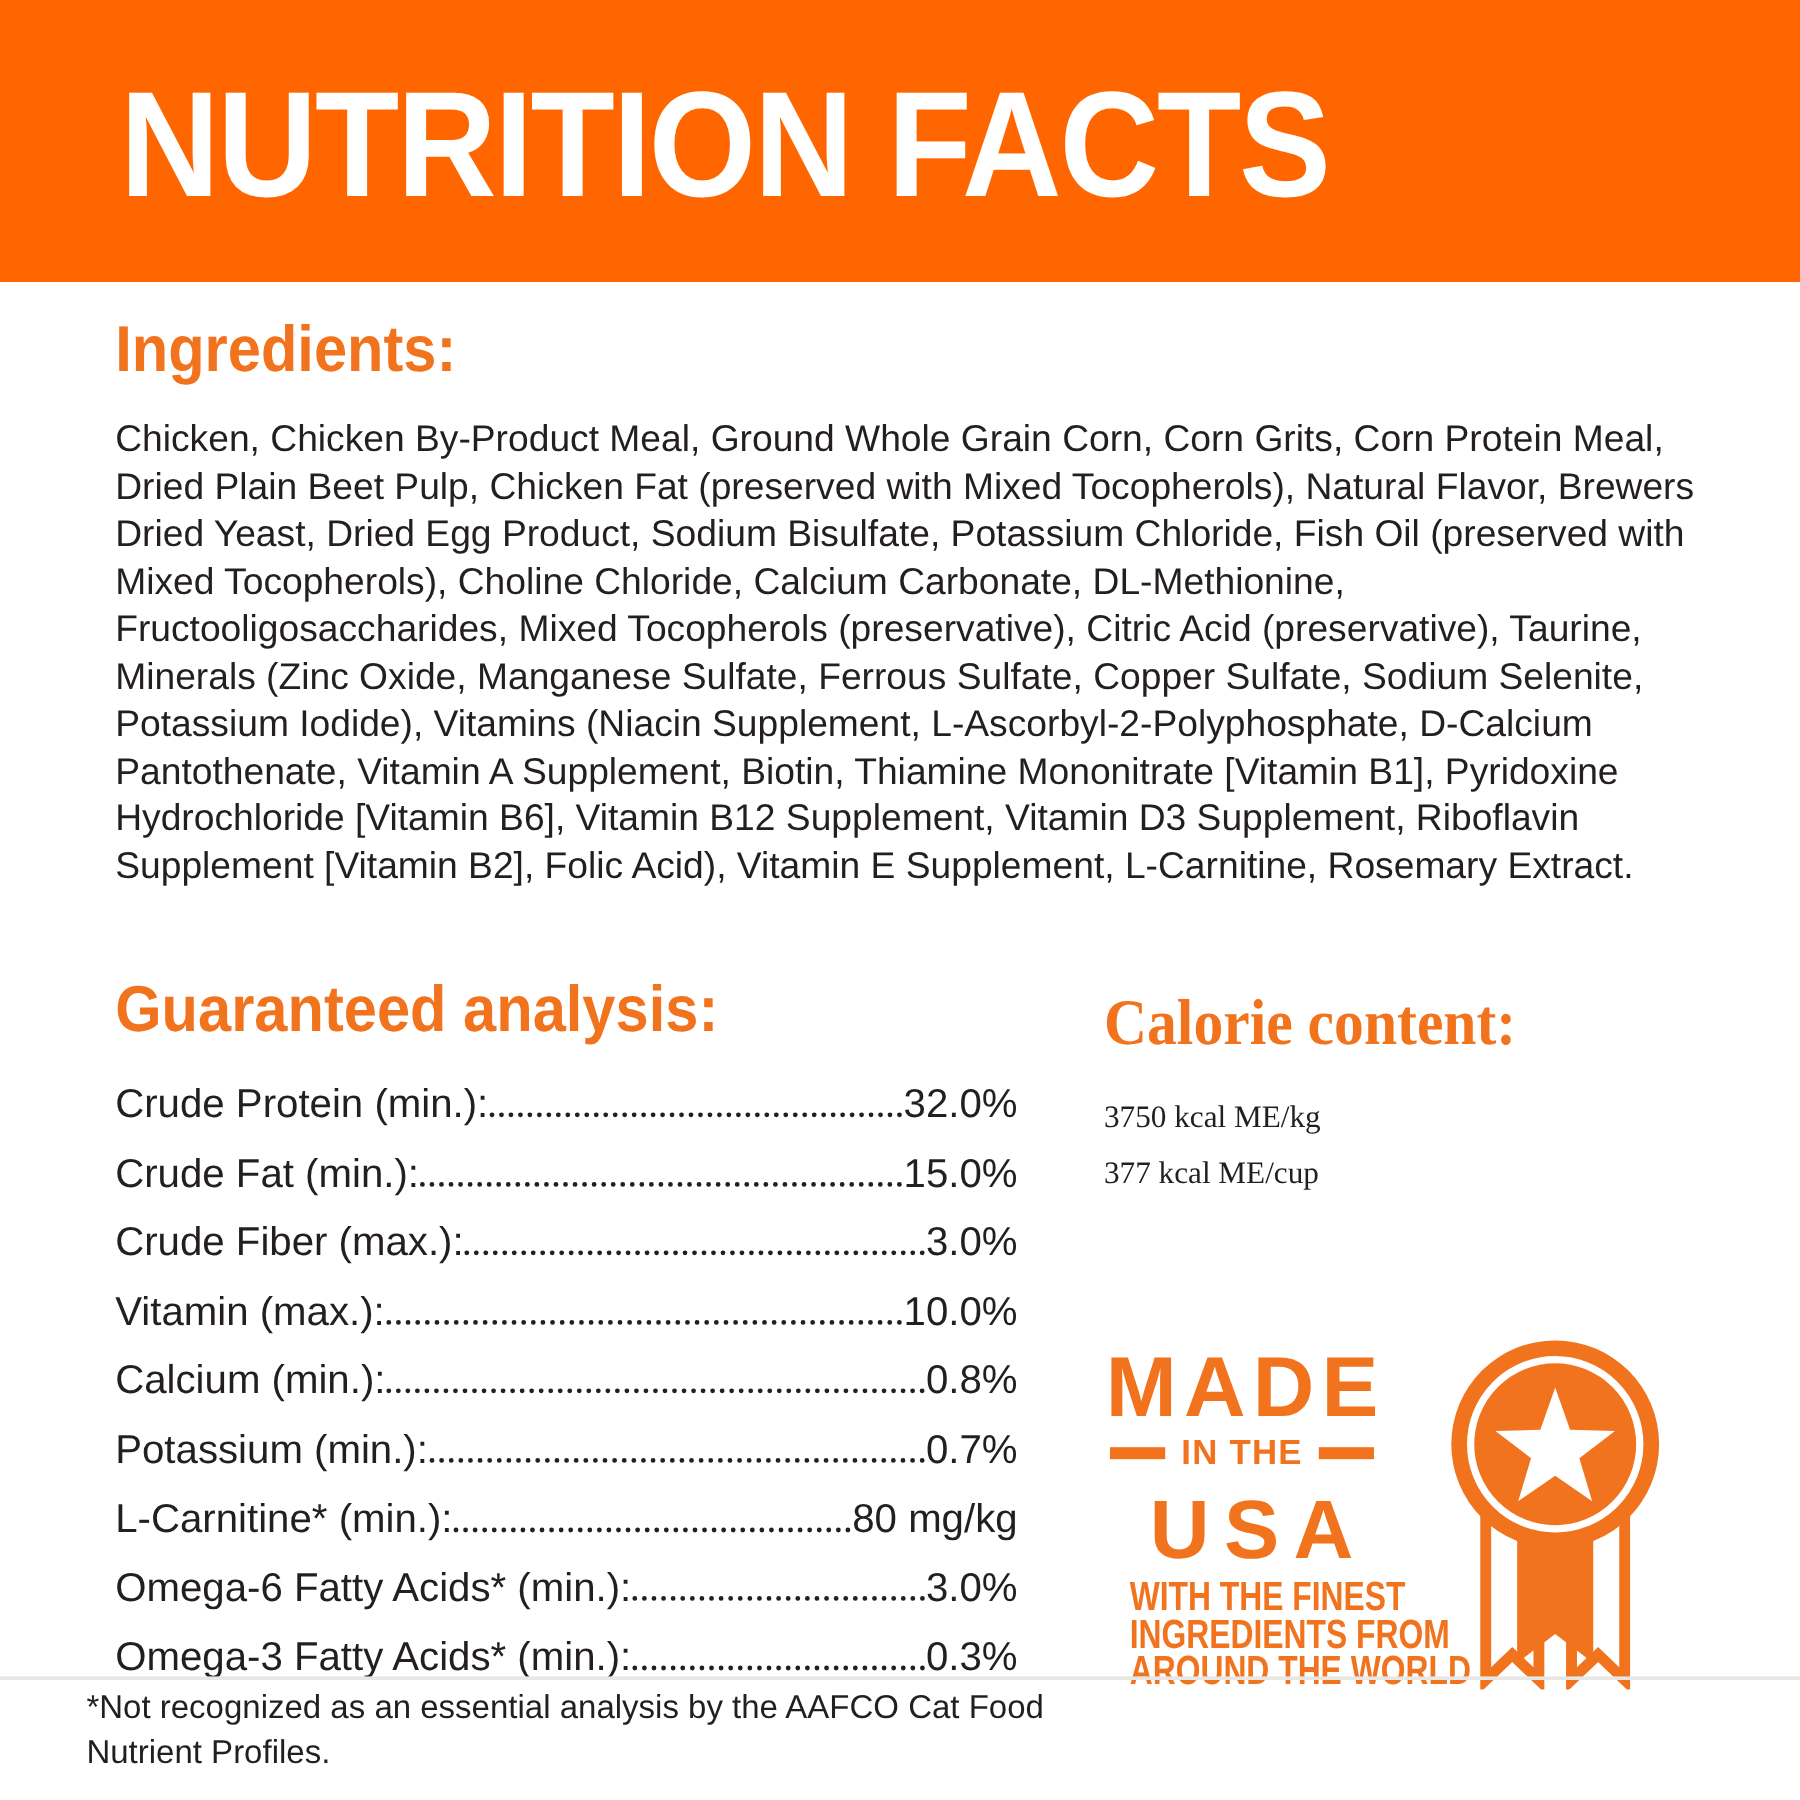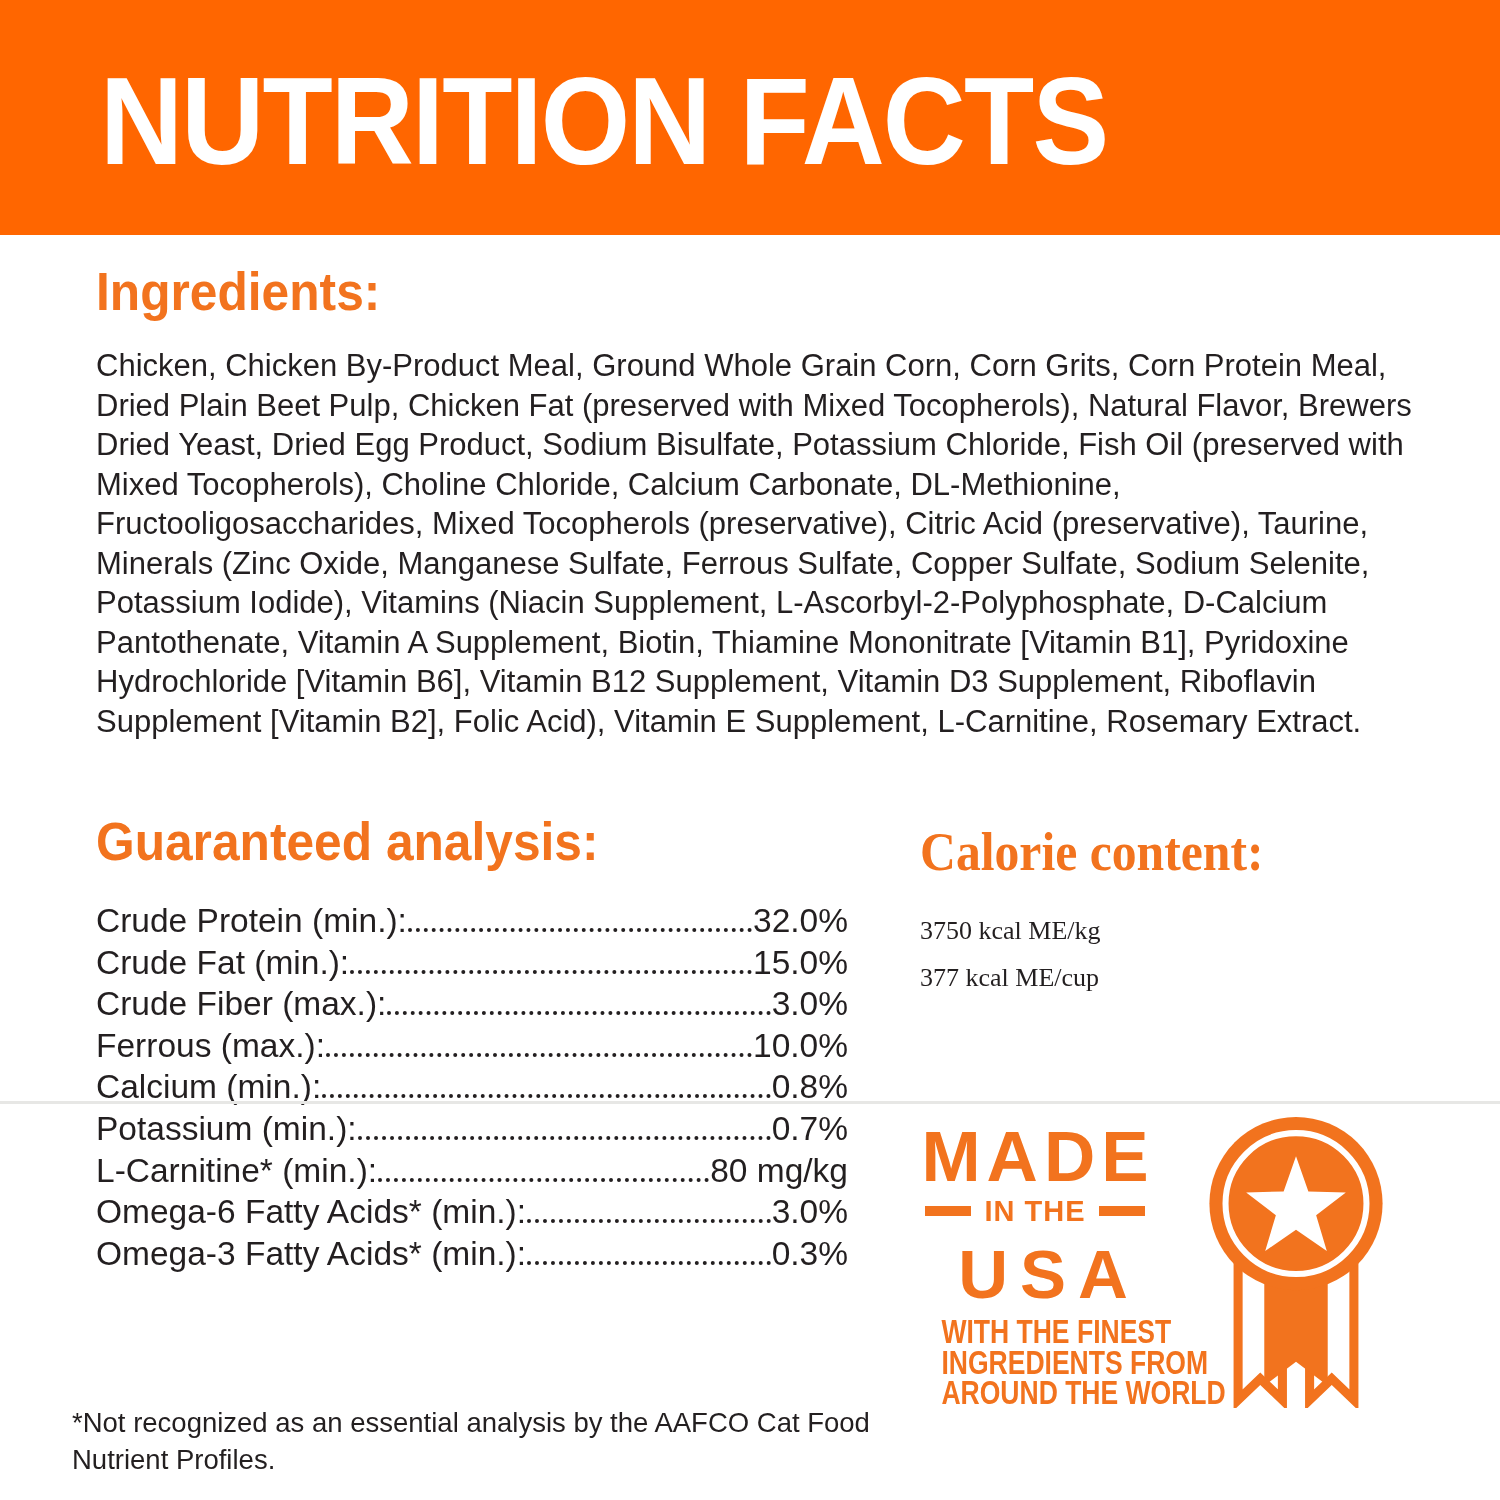--- a/index.html
+++ b/index.html
@@ -11,7 +11,7 @@
     font-family: "Liberation Sans", sans-serif;
     color: var(--text-dark, #231f20);
   }
-  .page { position: relative; width: 1500px; height: 1104px; }
+  .page { position: relative; width: 1500px; height: 1400px; }
 
   
   .banner {

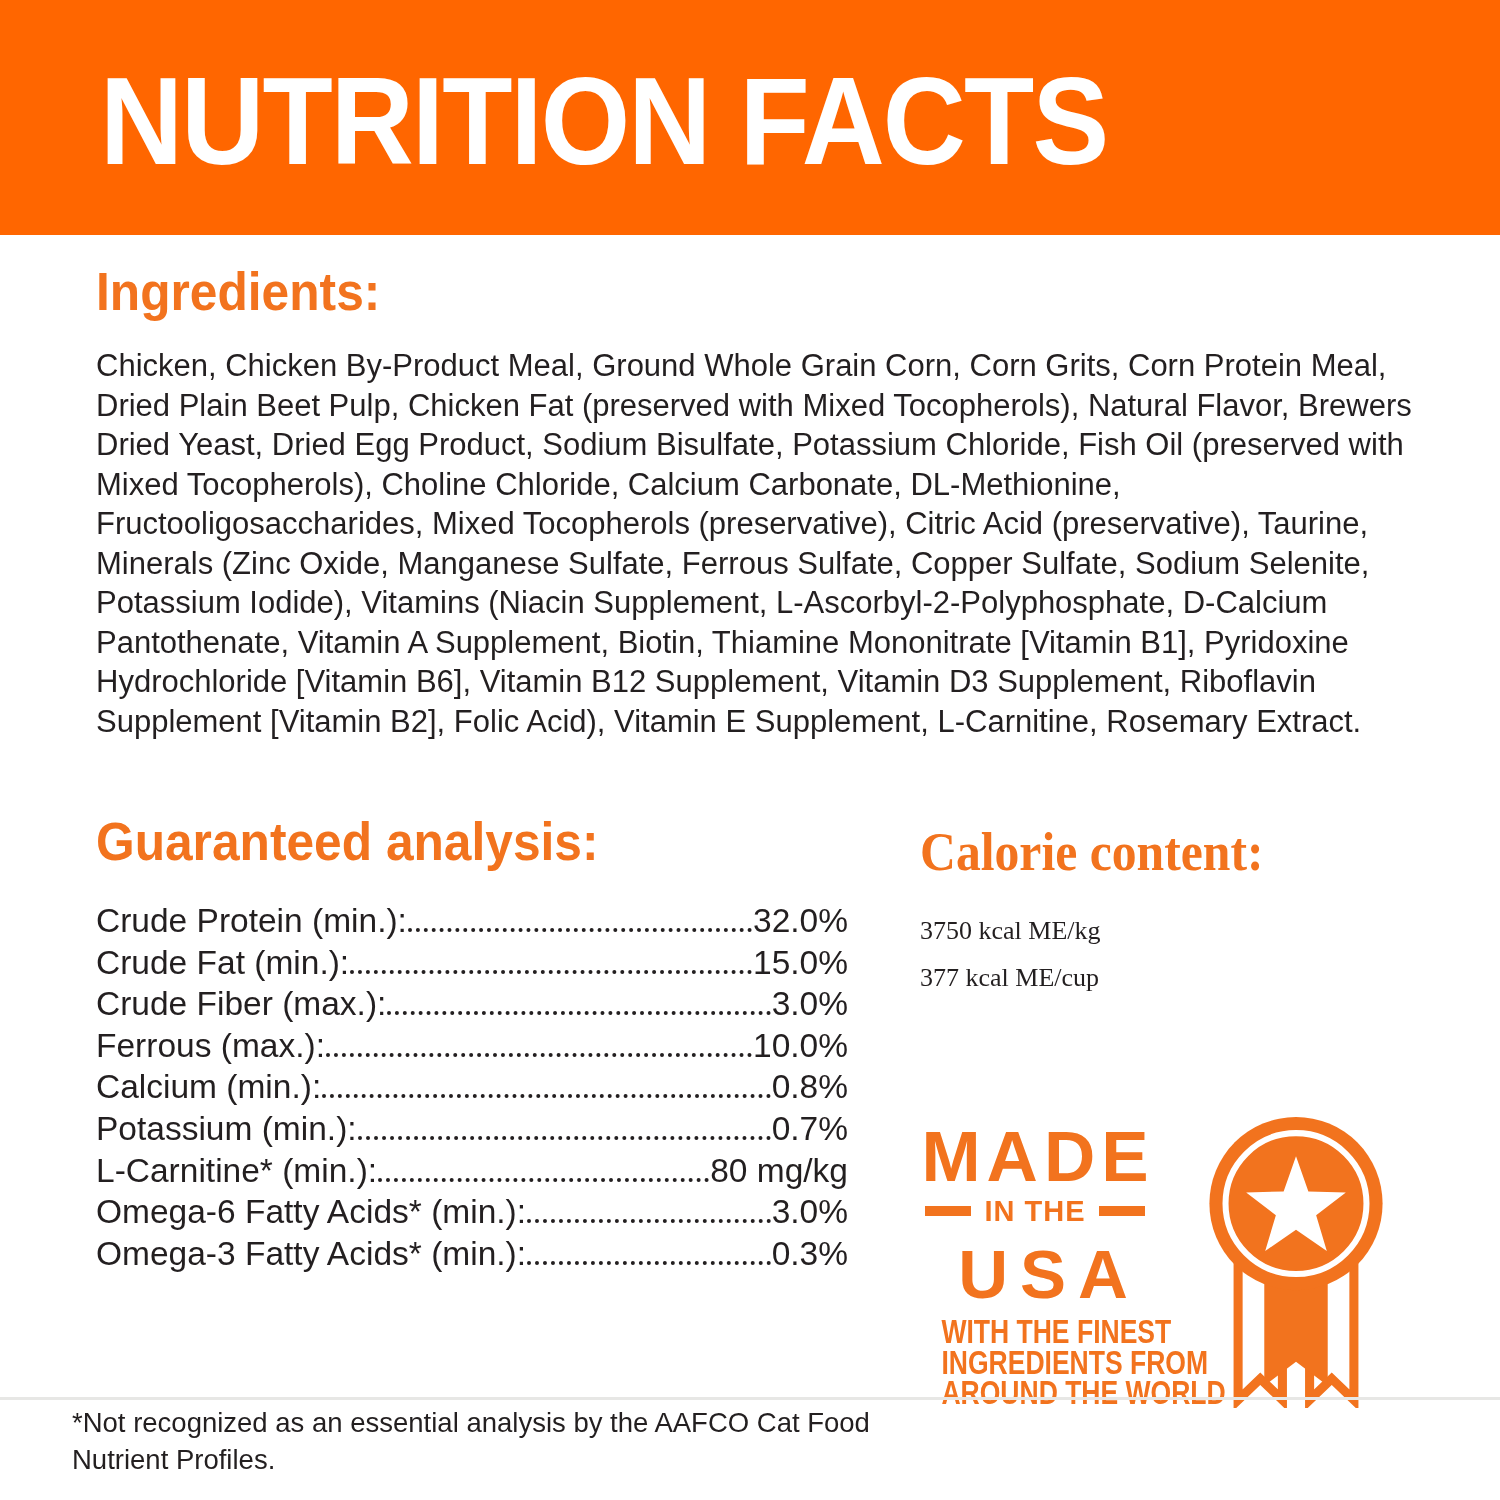--- a/index.html
+++ b/index.html
@@ -56,6 +56,7 @@
     display: flex; align-items: baseline;
     font-size: 33.5px; line-height: 41.6px;
     white-space: nowrap;
+    margin-top: 16px;
   }
   .ga-dots {
     flex: 1 1 auto;

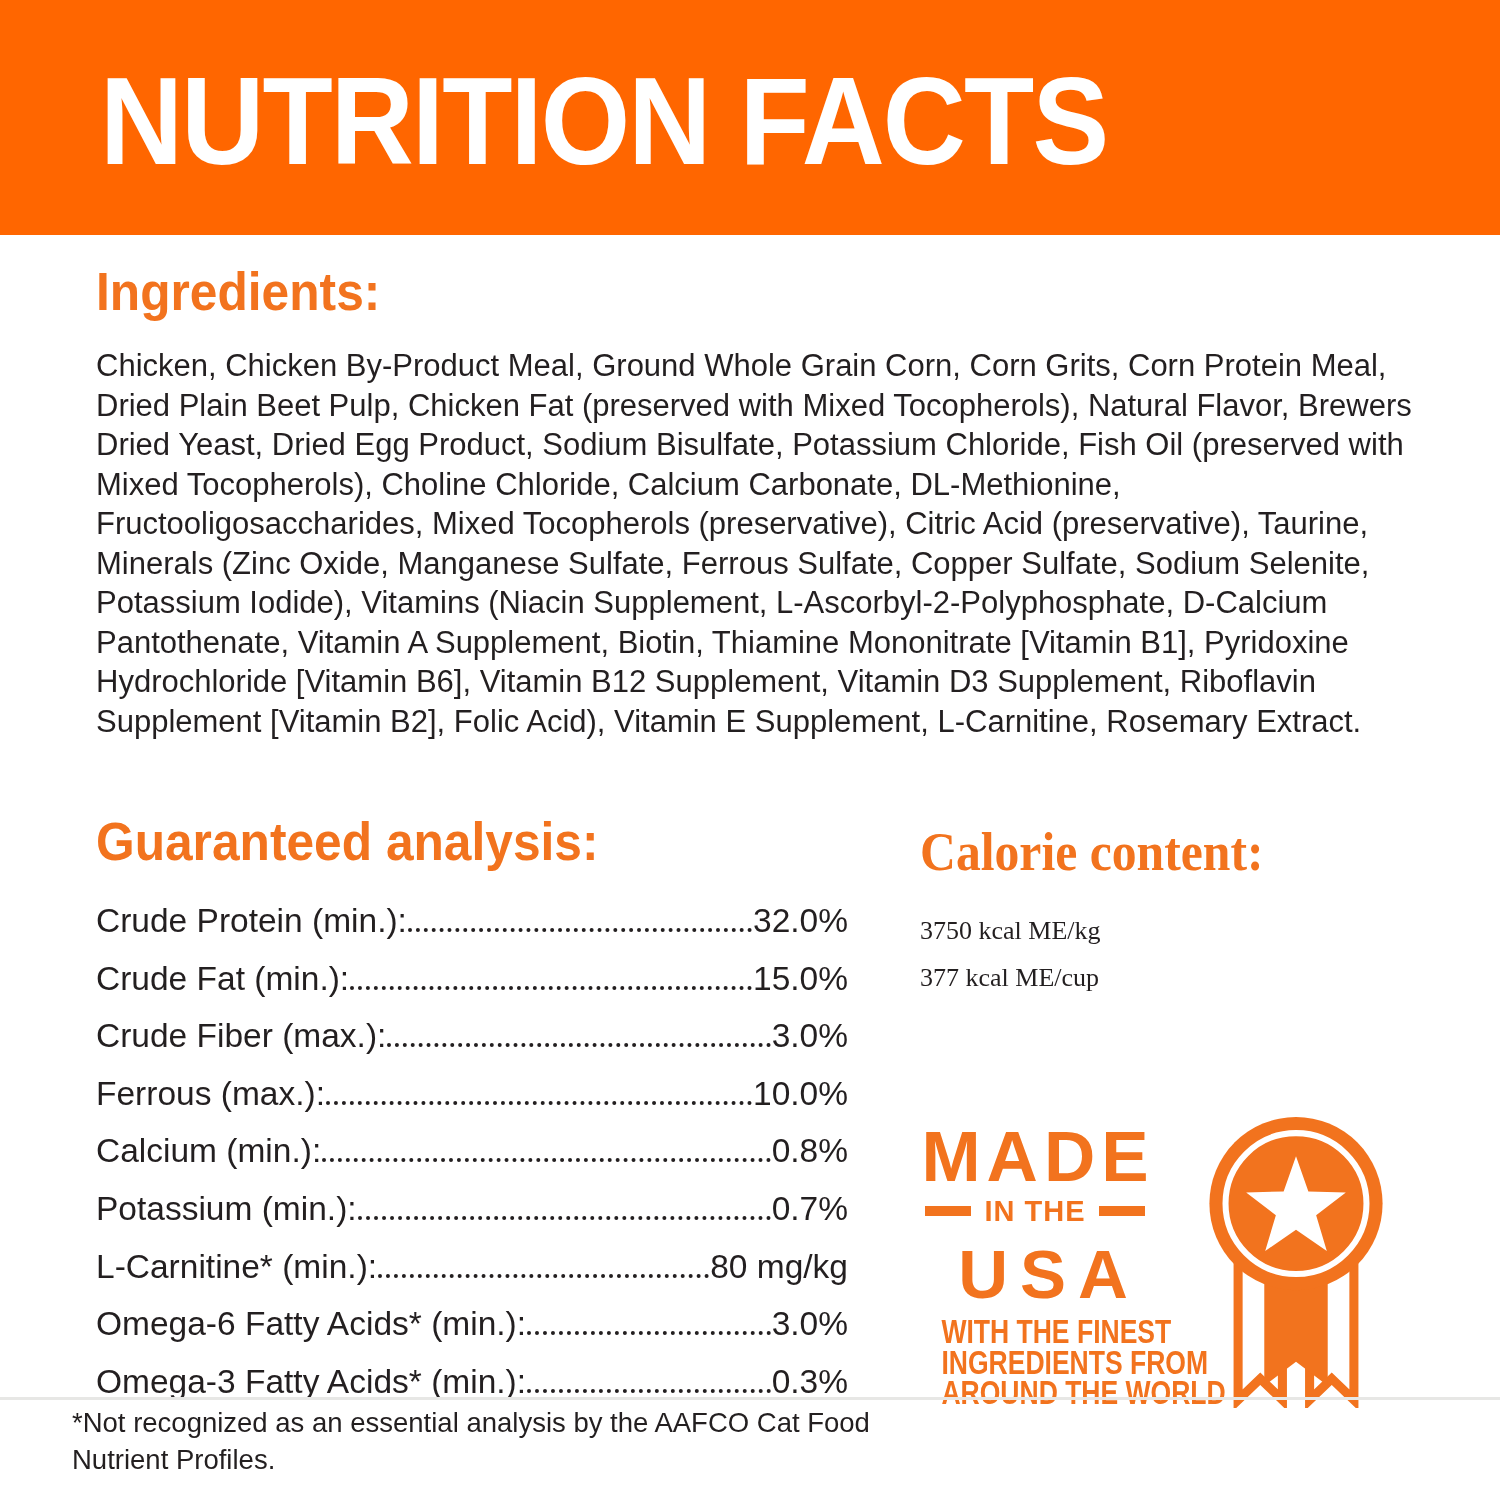--- a/index.html
+++ b/index.html
@@ -143,7 +143,7 @@
         <span class="ga-value">3.0%</span>
       </div>
       <div class="ga-row">
-        <span class="ga-label">Ferrous (max.):</span>
+        <span class="ga-label">Vitamin (max.):</span>
         <span class="ga-dots"></span>
         <span class="ga-value">10.0%</span>
       </div>

